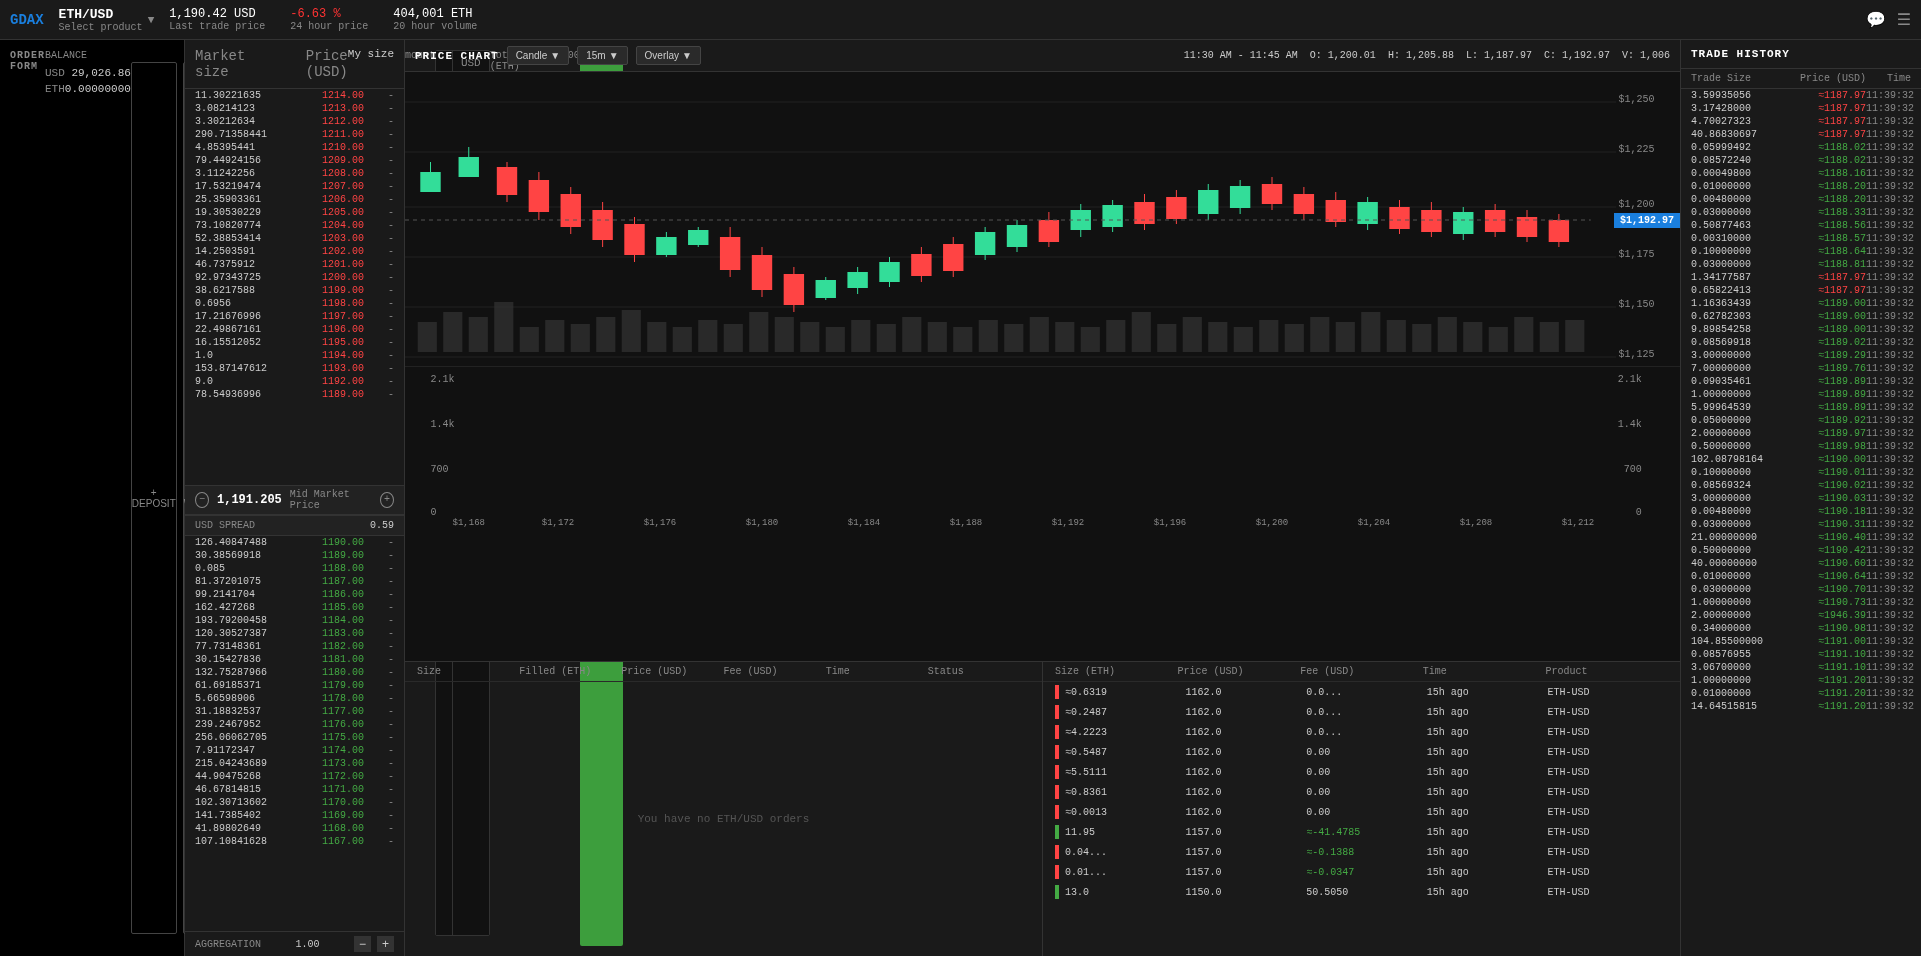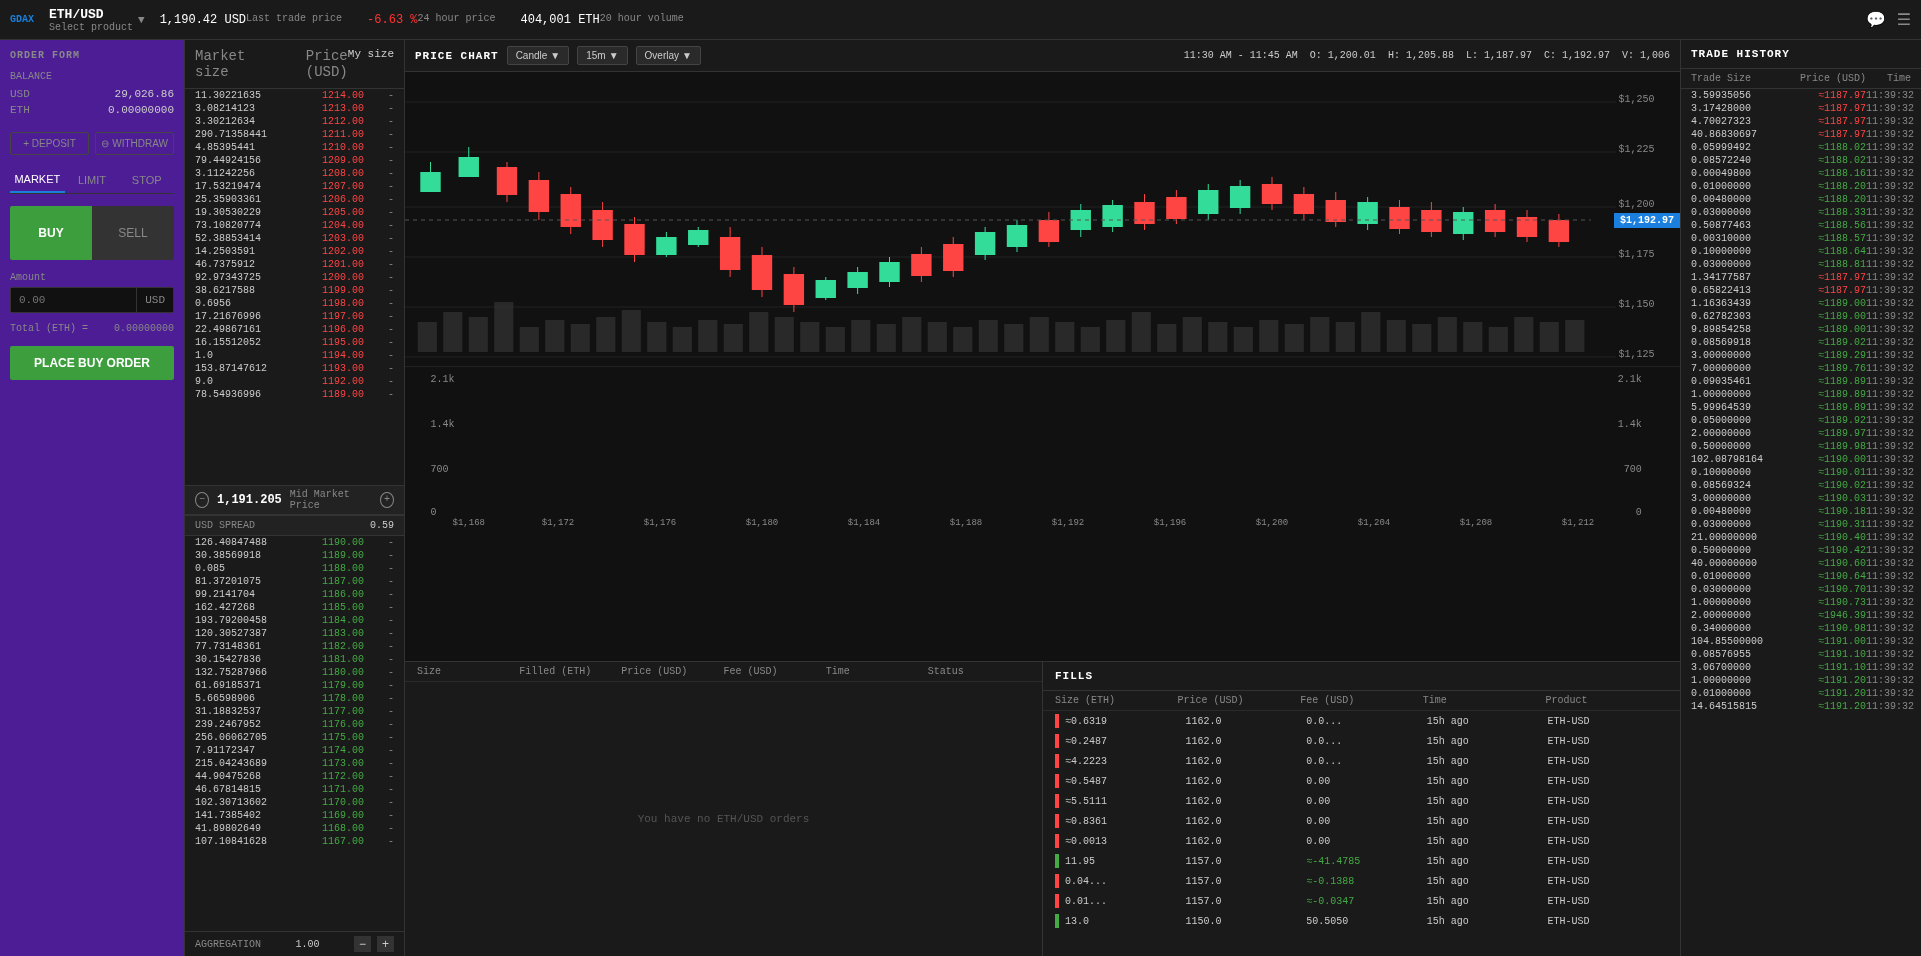--- a/index.html
+++ b/index.html
@@ -11,7 +11,7 @@
       background: #1a1a1a; border-bottom: 1px solid #333;
       height: 40px; padding: 0 10px;
     }
-    #header .logo { color: #1a7fde; font-weight: bold; font-size: 10px; margin-right: 15px; }
+    #header .logo { color: #1a7fde; font-weight: bold; font-size: 14px; margin-right: 15px; }
     #header .pair { display: flex; flex-direction: column; margin-right: 5px; }
     #header .pair-name { color: #fff; font-size: 13px; font-weight: bold; }
     #header .pair-sub { color: #888; font-size: 10px; }

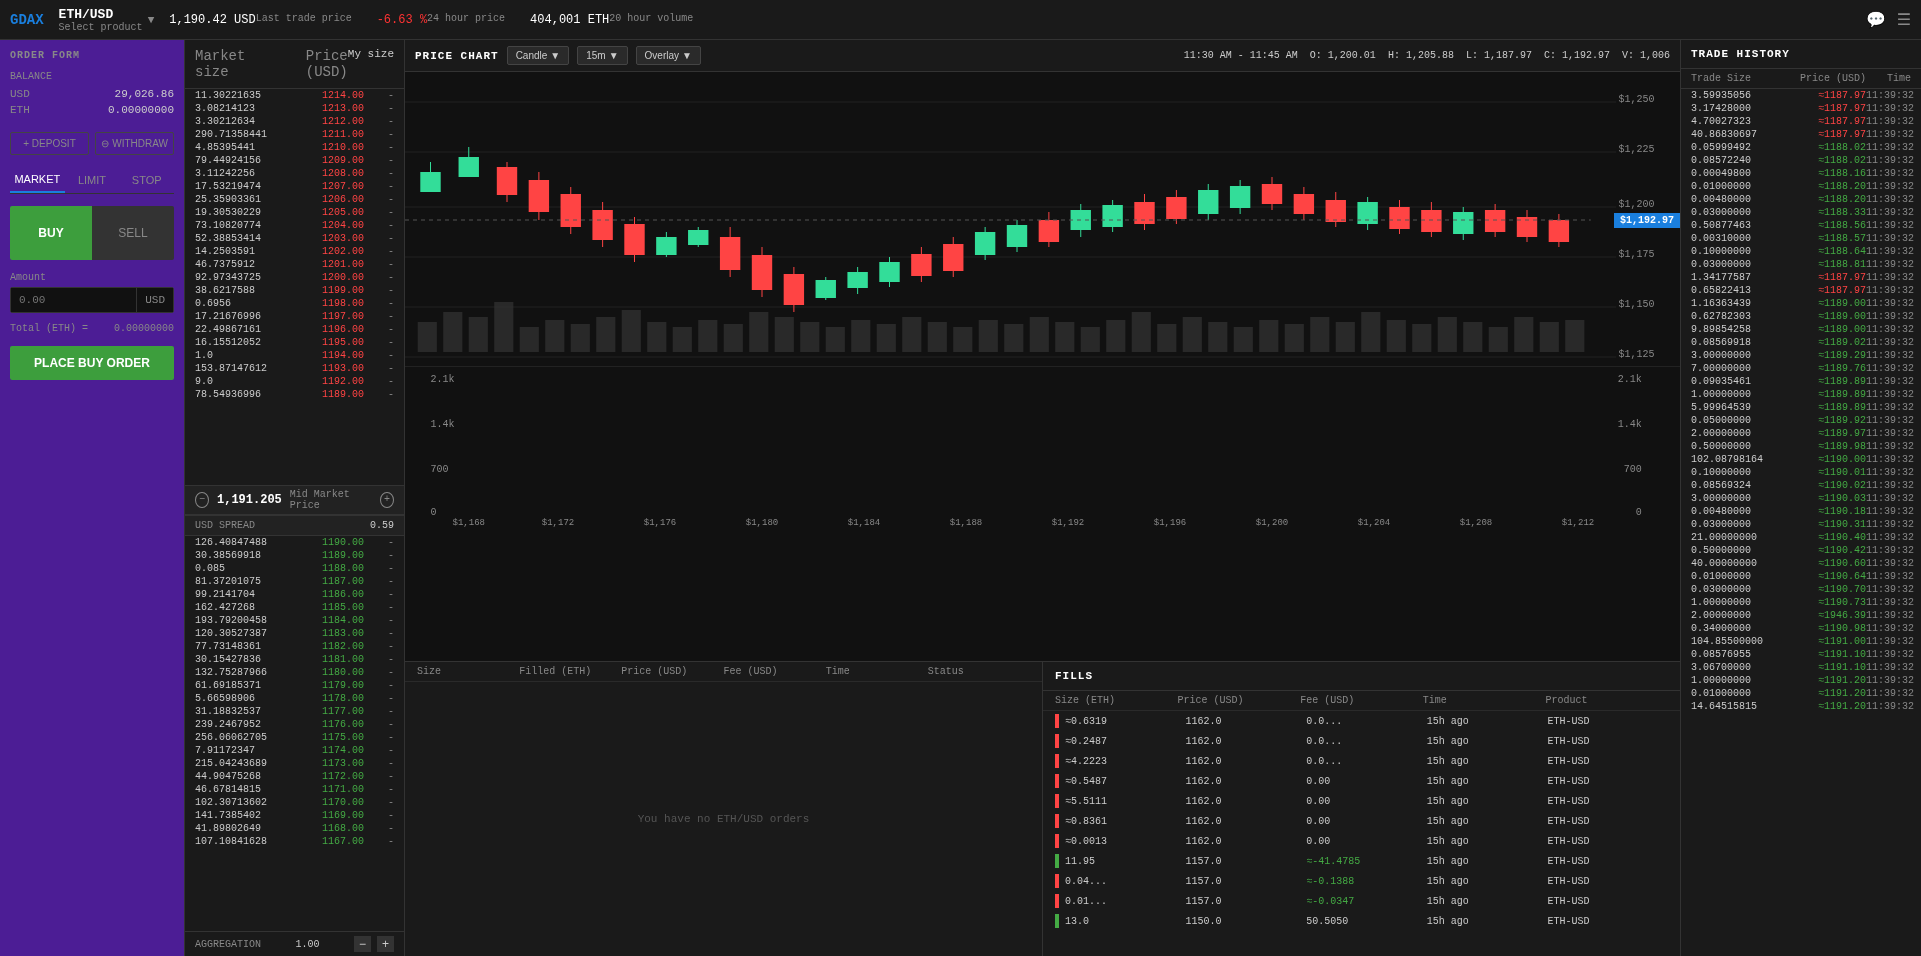--- a/index.html
+++ b/index.html
@@ -16,7 +16,7 @@
     #header .pair-name { color: #fff; font-size: 13px; font-weight: bold; }
     #header .pair-sub { color: #888; font-size: 10px; }
     #header .arrow { color: #888; margin-right: 15px; }
-    #header .stat { display: flex; margin-right: 25px; justify-content: center; }
+    #header .stat { display: flex; flex-direction: column; margin-right: 25px; justify-content: center; }
     #header .stat-val { color: #fff; font-size: 12px; }
     #header .stat-val.red { color: #f33; }
     #header .stat-label { color: #888; font-size: 10px; }

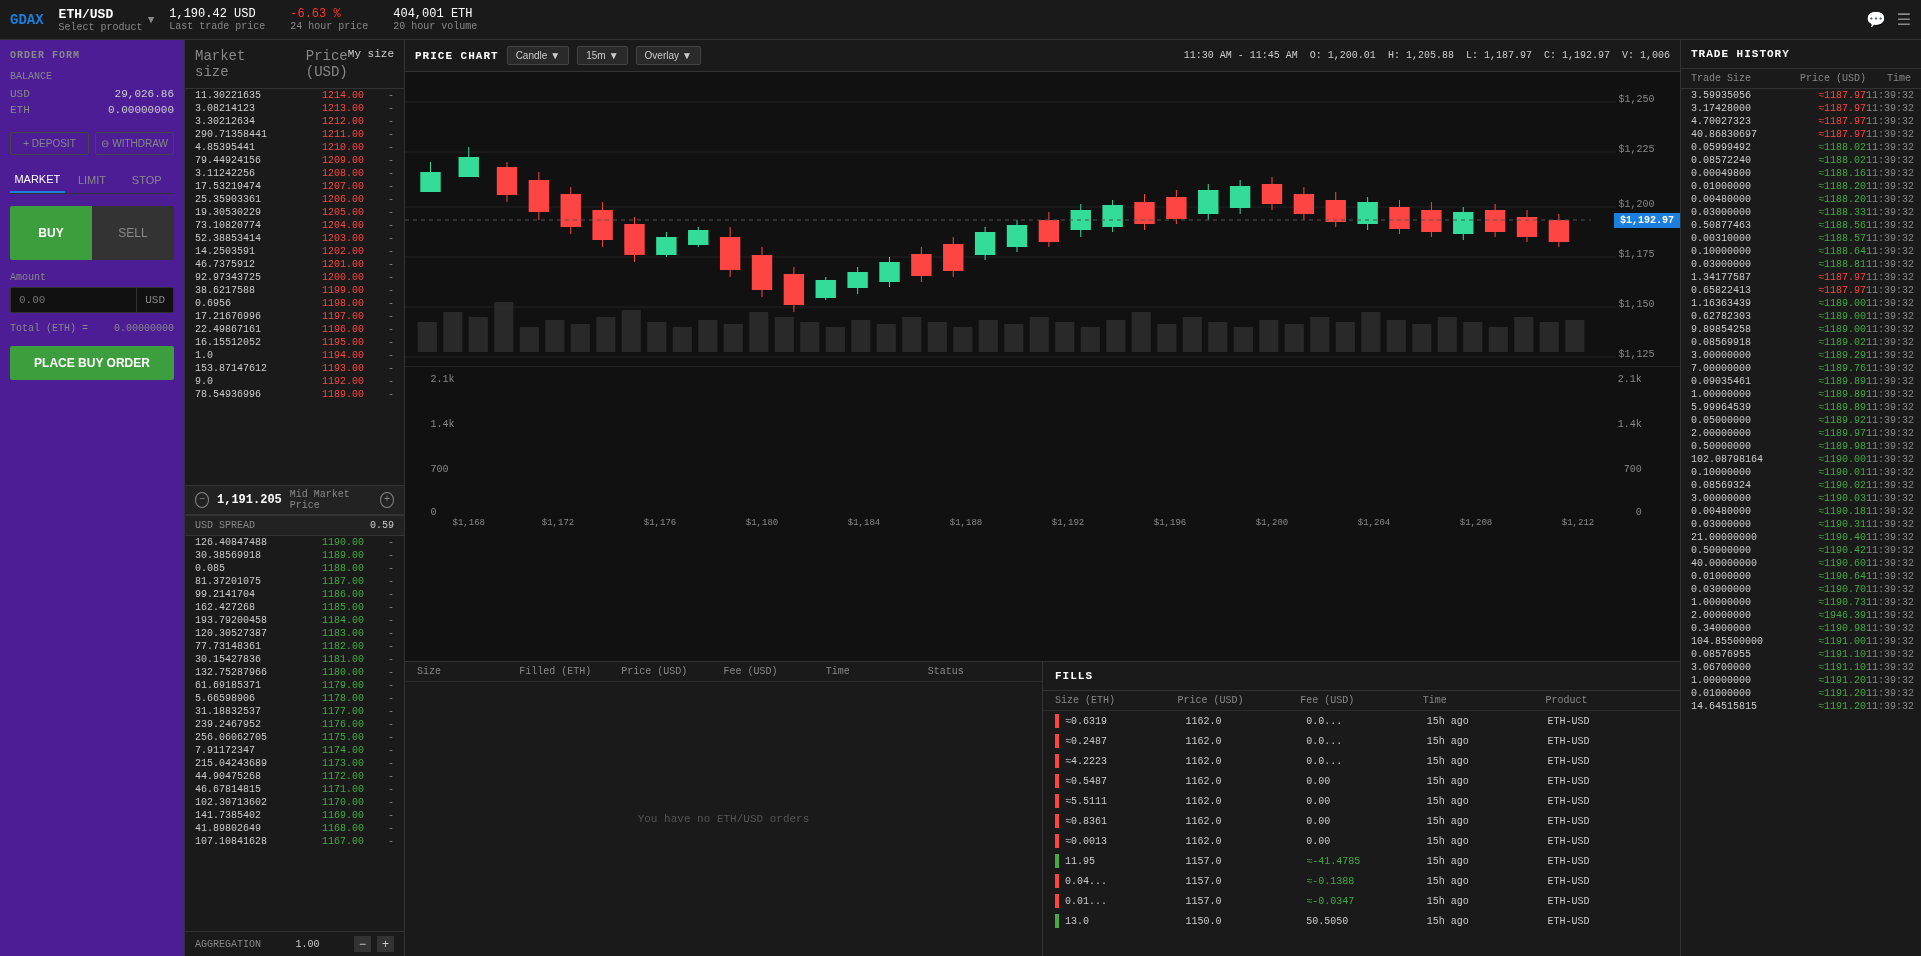--- a/index.html
+++ b/index.html
@@ -29,9 +29,9 @@
     
     #order-form {
       width: 185px; min-width: 185px;
-      background: #4c1d95;
+      background: #000000;
       border-right: 1px solid #333;
-      display: flex; flex-direction: column;
+      display: flex; 
       padding: 10px;
     }
     .panel-title { color: #888; font-size: 10px; letter-spacing: 1px; margin-bottom: 10px; font-weight: bold; }

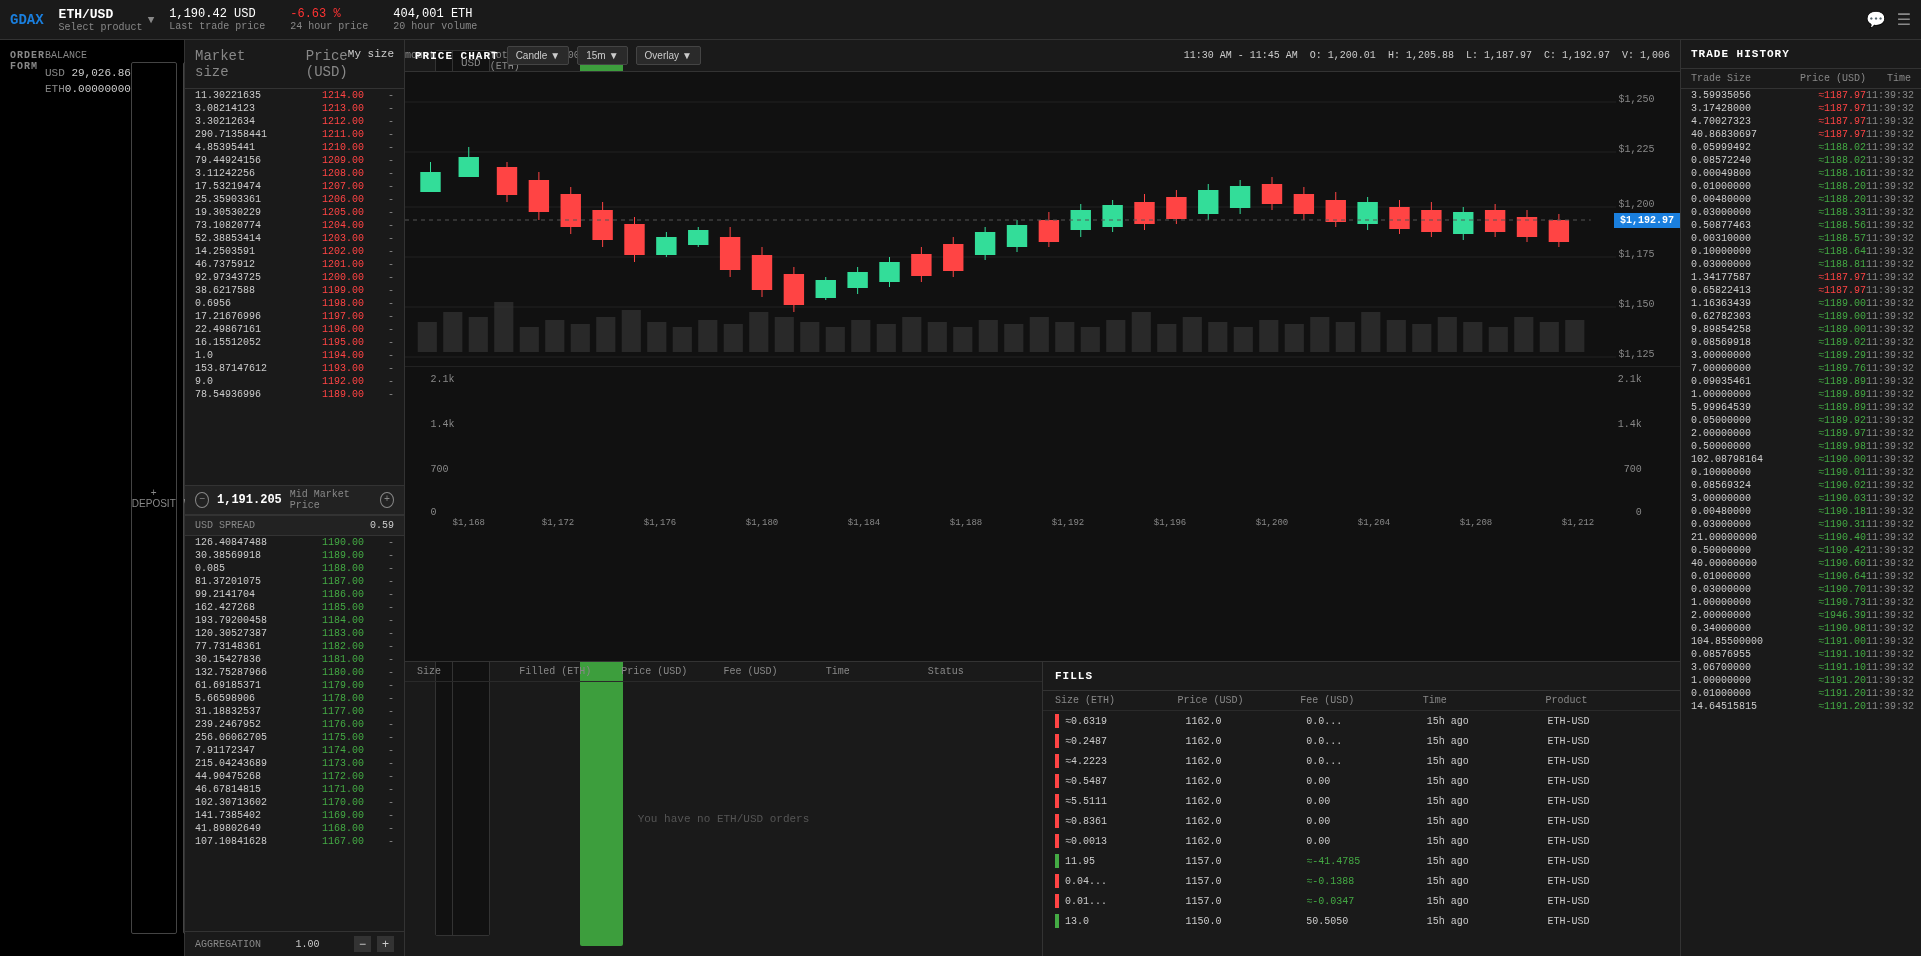--- a/index.html
+++ b/index.html
@@ -770,9 +770,6 @@
       </div>
 
       <div style="flex:1; display:flex; flex-direction:column; overflow:hidden;">
-        <div class="bottom-header">
-          <span class="bottom-title">FILLS</span>
-        </div>
         <div class="bottom-cols">
           <span class="bottom-col">Size (ETH)</span>
           <span class="bottom-col">Price (USD)</span>

